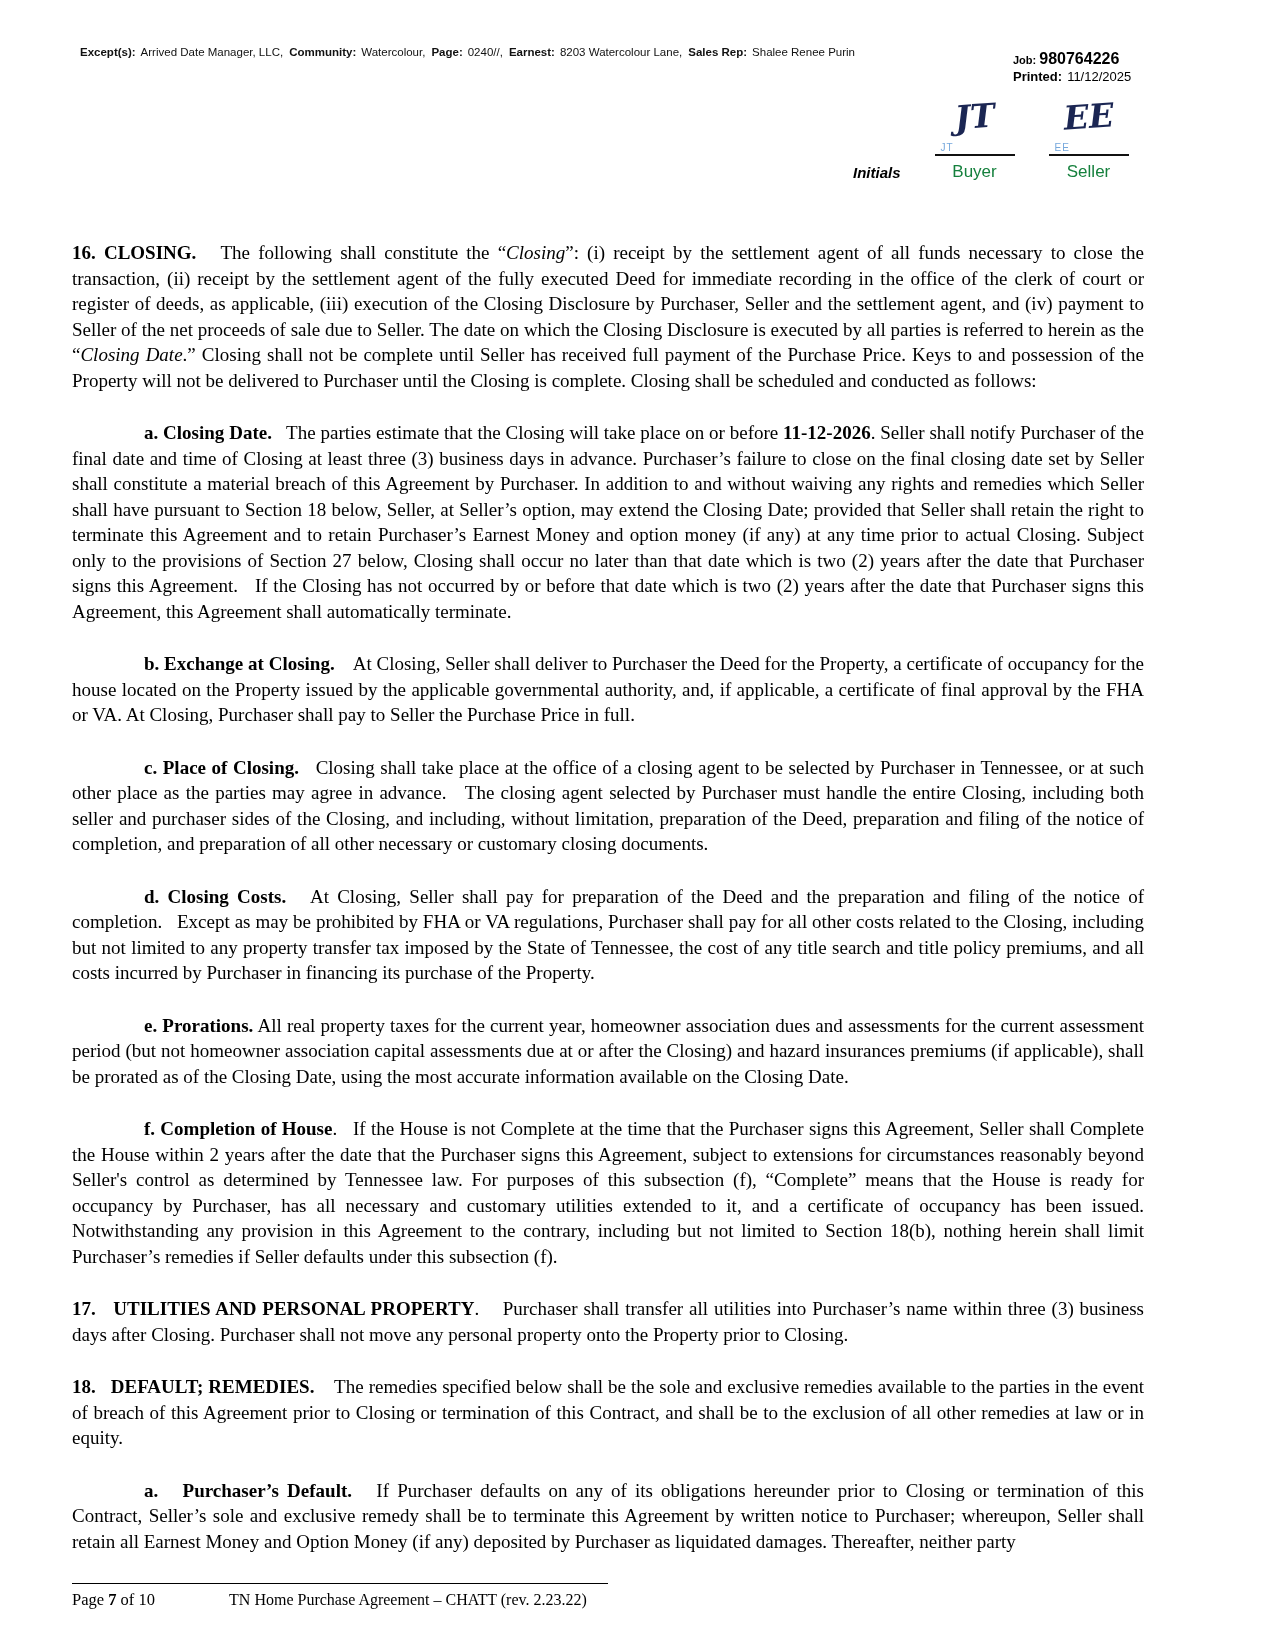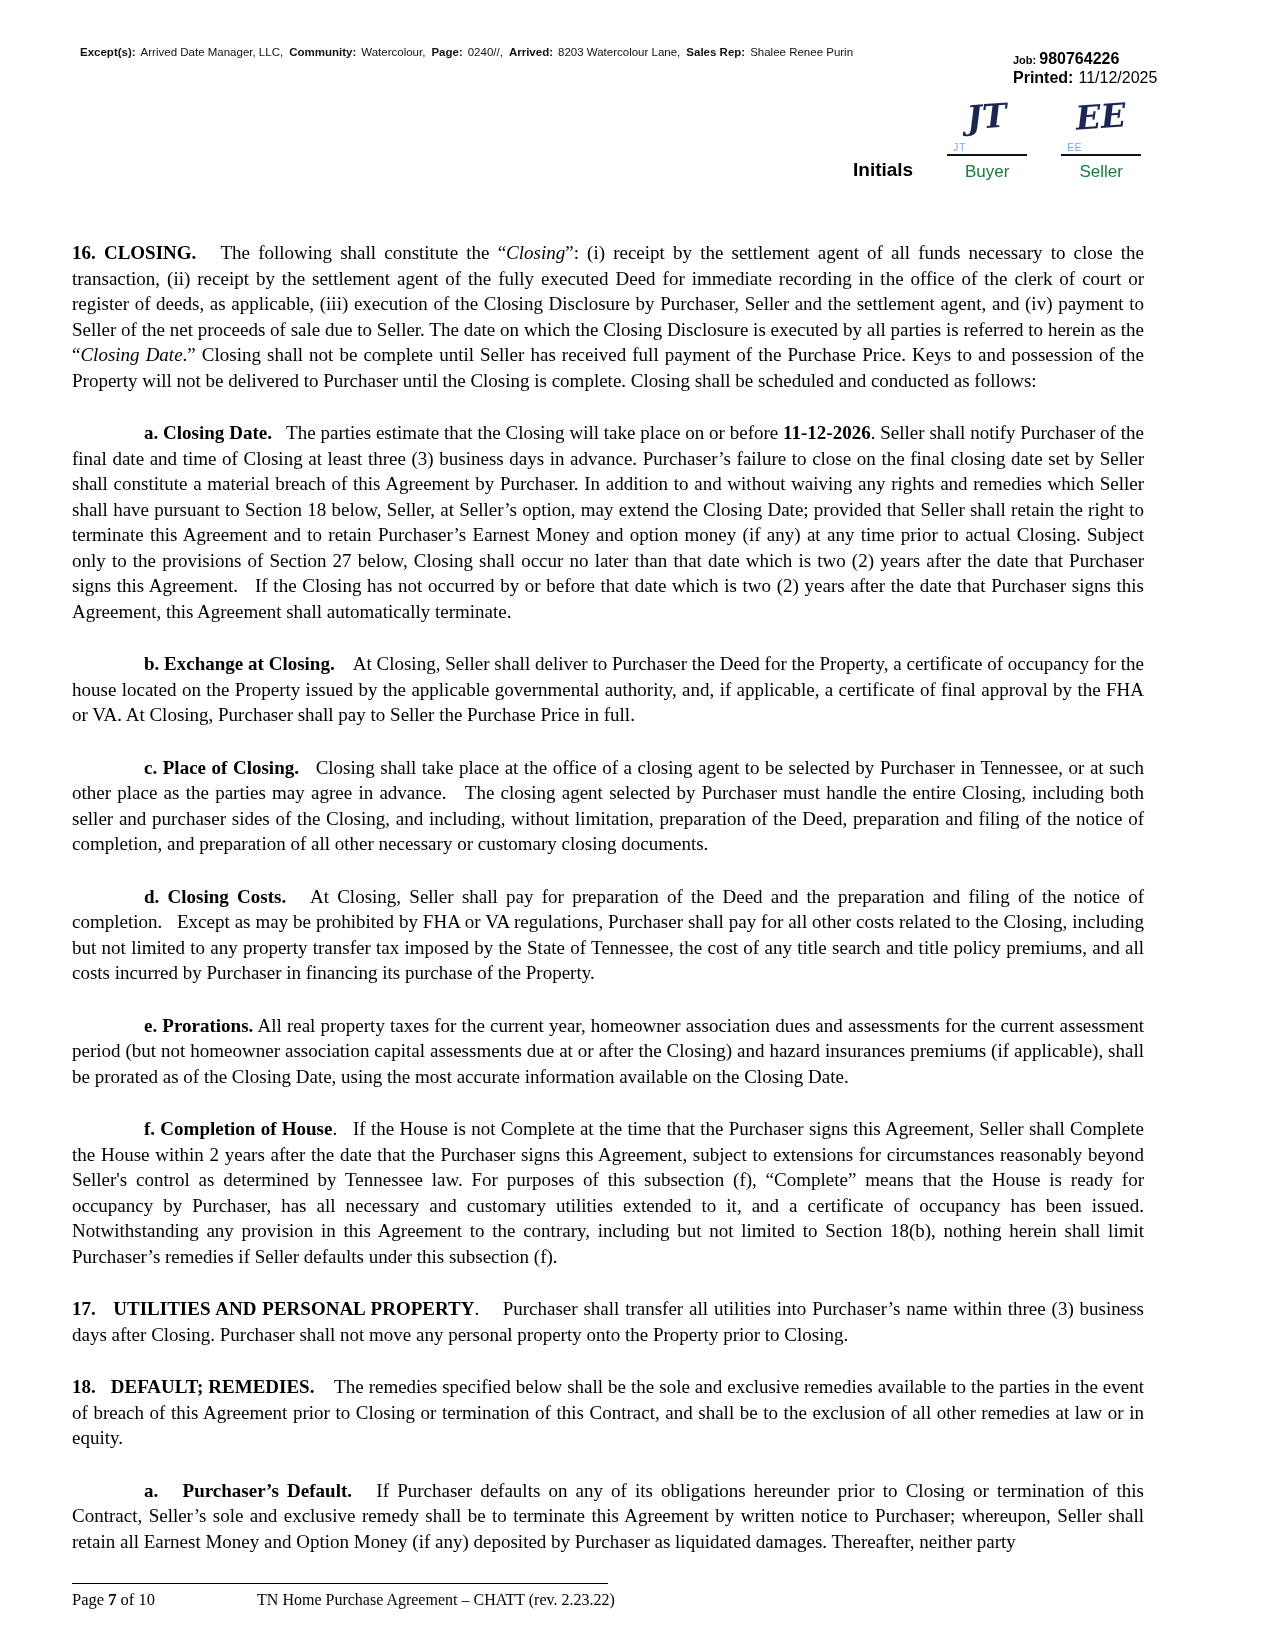--- a/index.html
+++ b/index.html
@@ -48,7 +48,7 @@
 <div class="page">
 
   <div class="doc-header">
-    <span class="hl">Except(s):</span><span class="hv">Arrived Date Manager, LLC,</span><span class="hl">Community:</span><span class="hv">Watercolour,</span><span class="hl">Page:</span><span class="hv">0240//,</span><span class="hl">Arrived:</span><span class="hv">8203 Watercolour Lane,</span><span class="hl">Sales Rep:</span><span class="hv">Shalee Renee Purin</span>
+    <span class="hl">Except(s):</span><span class="hv">Arrived Date Manager, LLC,</span><span class="hl">Community:</span><span class="hv">Watercolour,</span><span class="hl">Page:</span><span class="hv">0240//,</span><span class="hl">Earnest:</span><span class="hv">8203 Watercolour Lane,</span><span class="hl">Sales Rep:</span><span class="hv">Shalee Renee Purin</span>
   </div>
 
   <div class="header-right">

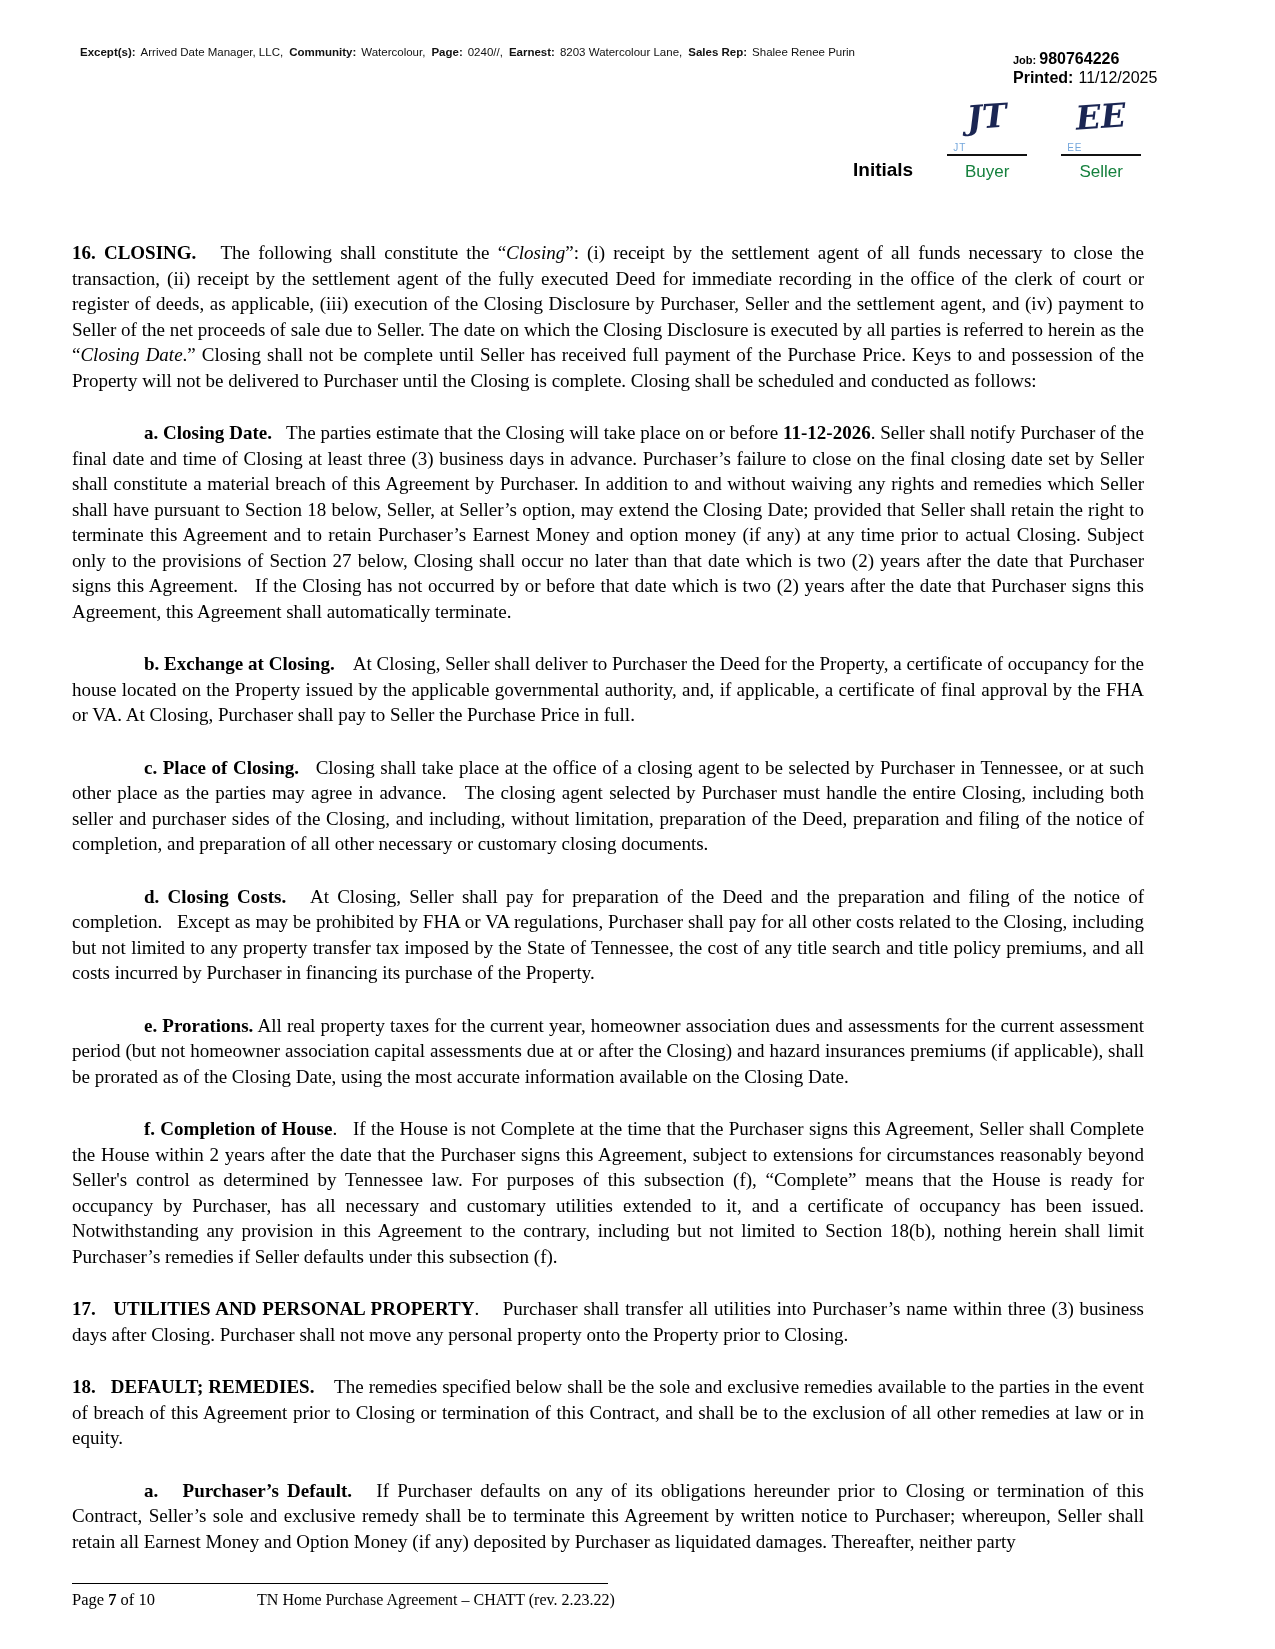--- a/index.html
+++ b/index.html
@@ -15,7 +15,7 @@
   .header-right { position:absolute; left:1013px; top:50px; font-family:"Liberation Sans", sans-serif; }
   .job-line { font-size:11px; font-weight:bold; }
   .job-value { font-size:16px; font-weight:bold; margin-left:3px; }
-  .printed-line { font-size:16px; margin-top:1px; }
+  .printed-line { font-size:13px; margin-top:1px; }
   .printed-label { font-weight:bold; margin-right:5px; }
 
   

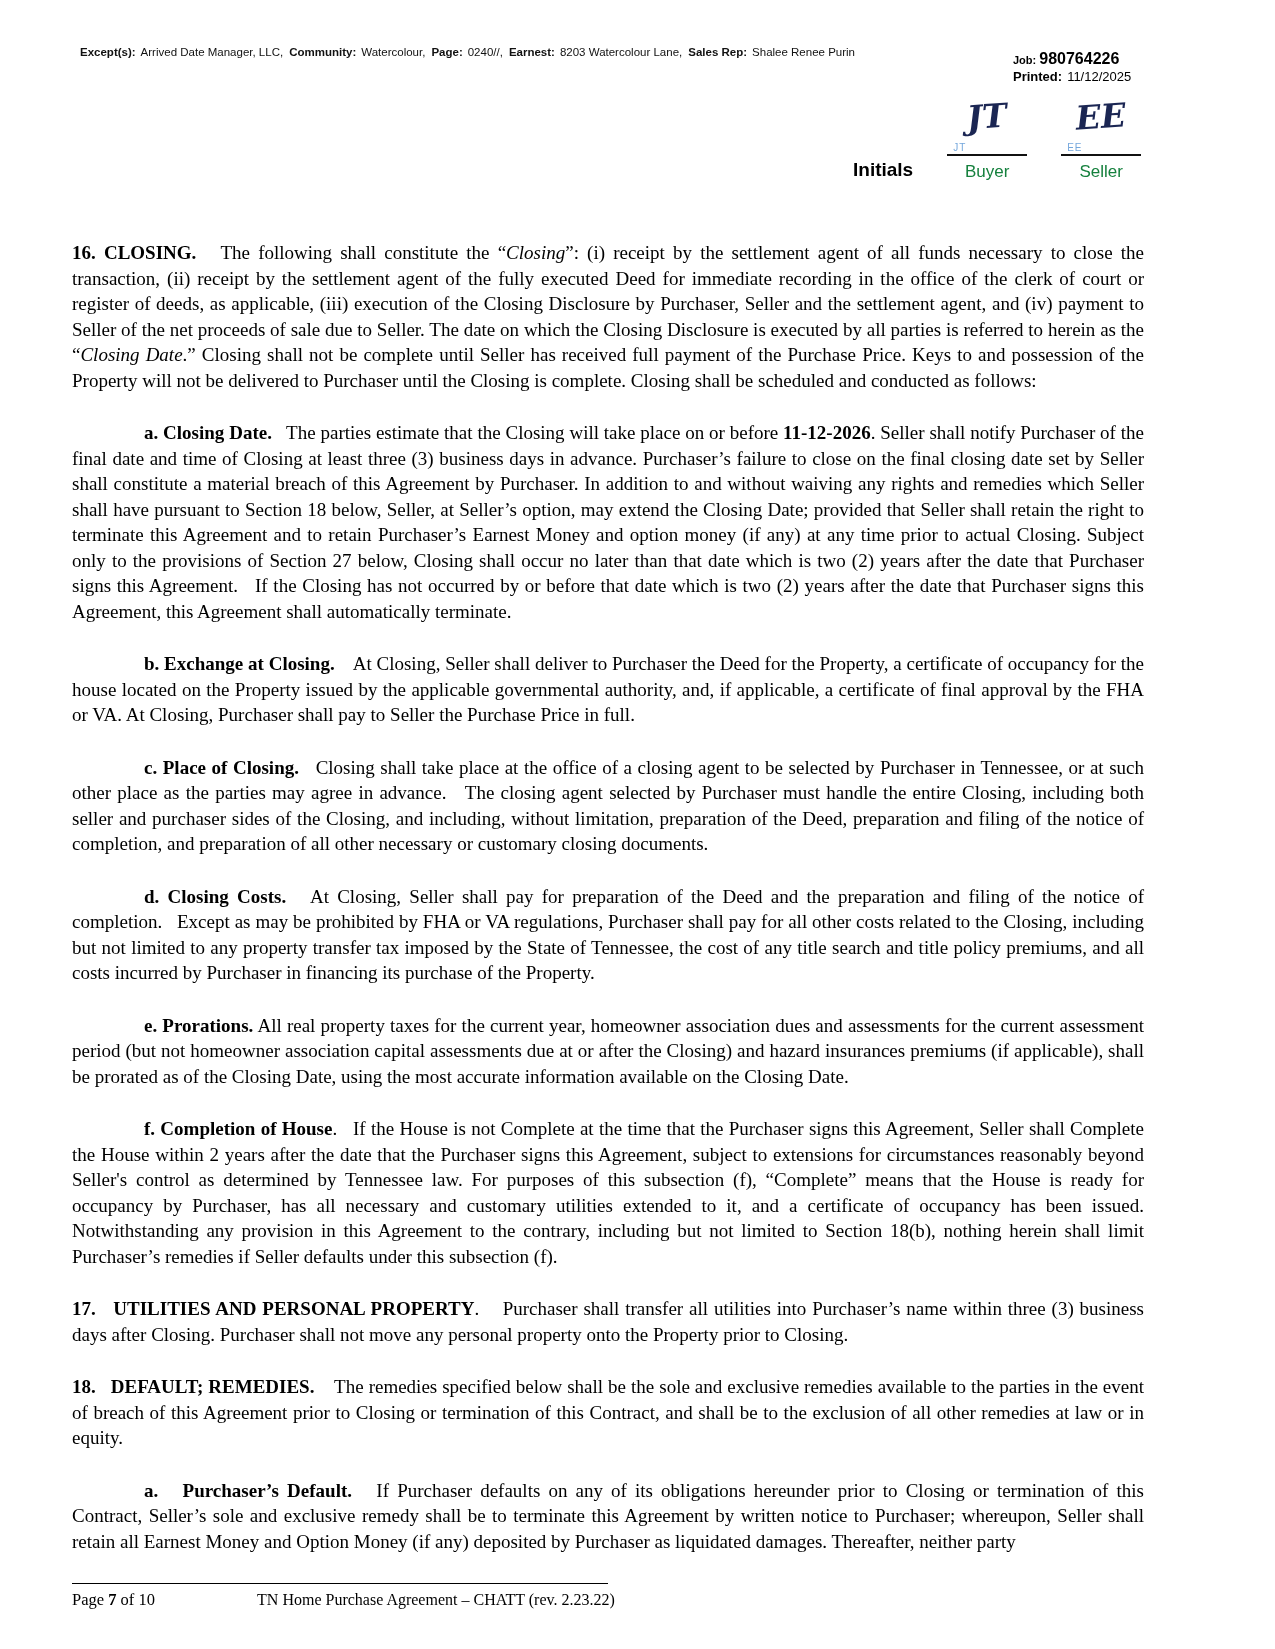--- a/index.html
+++ b/index.html
@@ -21,7 +21,7 @@
   
   .sig-area { position:absolute; top:100px; left:853px; display:flex; align-items:flex-end; gap:34px;
     font-family:"Liberation Sans", sans-serif; }
-  .initials-label { font-weight:bold; font-size:19px; padding-bottom:1px; }
+  .initials-label { font-weight:bold; font-size:15px; padding-bottom:1px;font-style:italic; }
   .sig-col { width:80px; text-align:center; }
   .sig-script { font-family:"DejaVu Serif", serif; font-style:italic; font-weight:bold;
     font-size:33px; color:#1b2653; transform:rotate(-4deg); line-height:1; height:40px; }

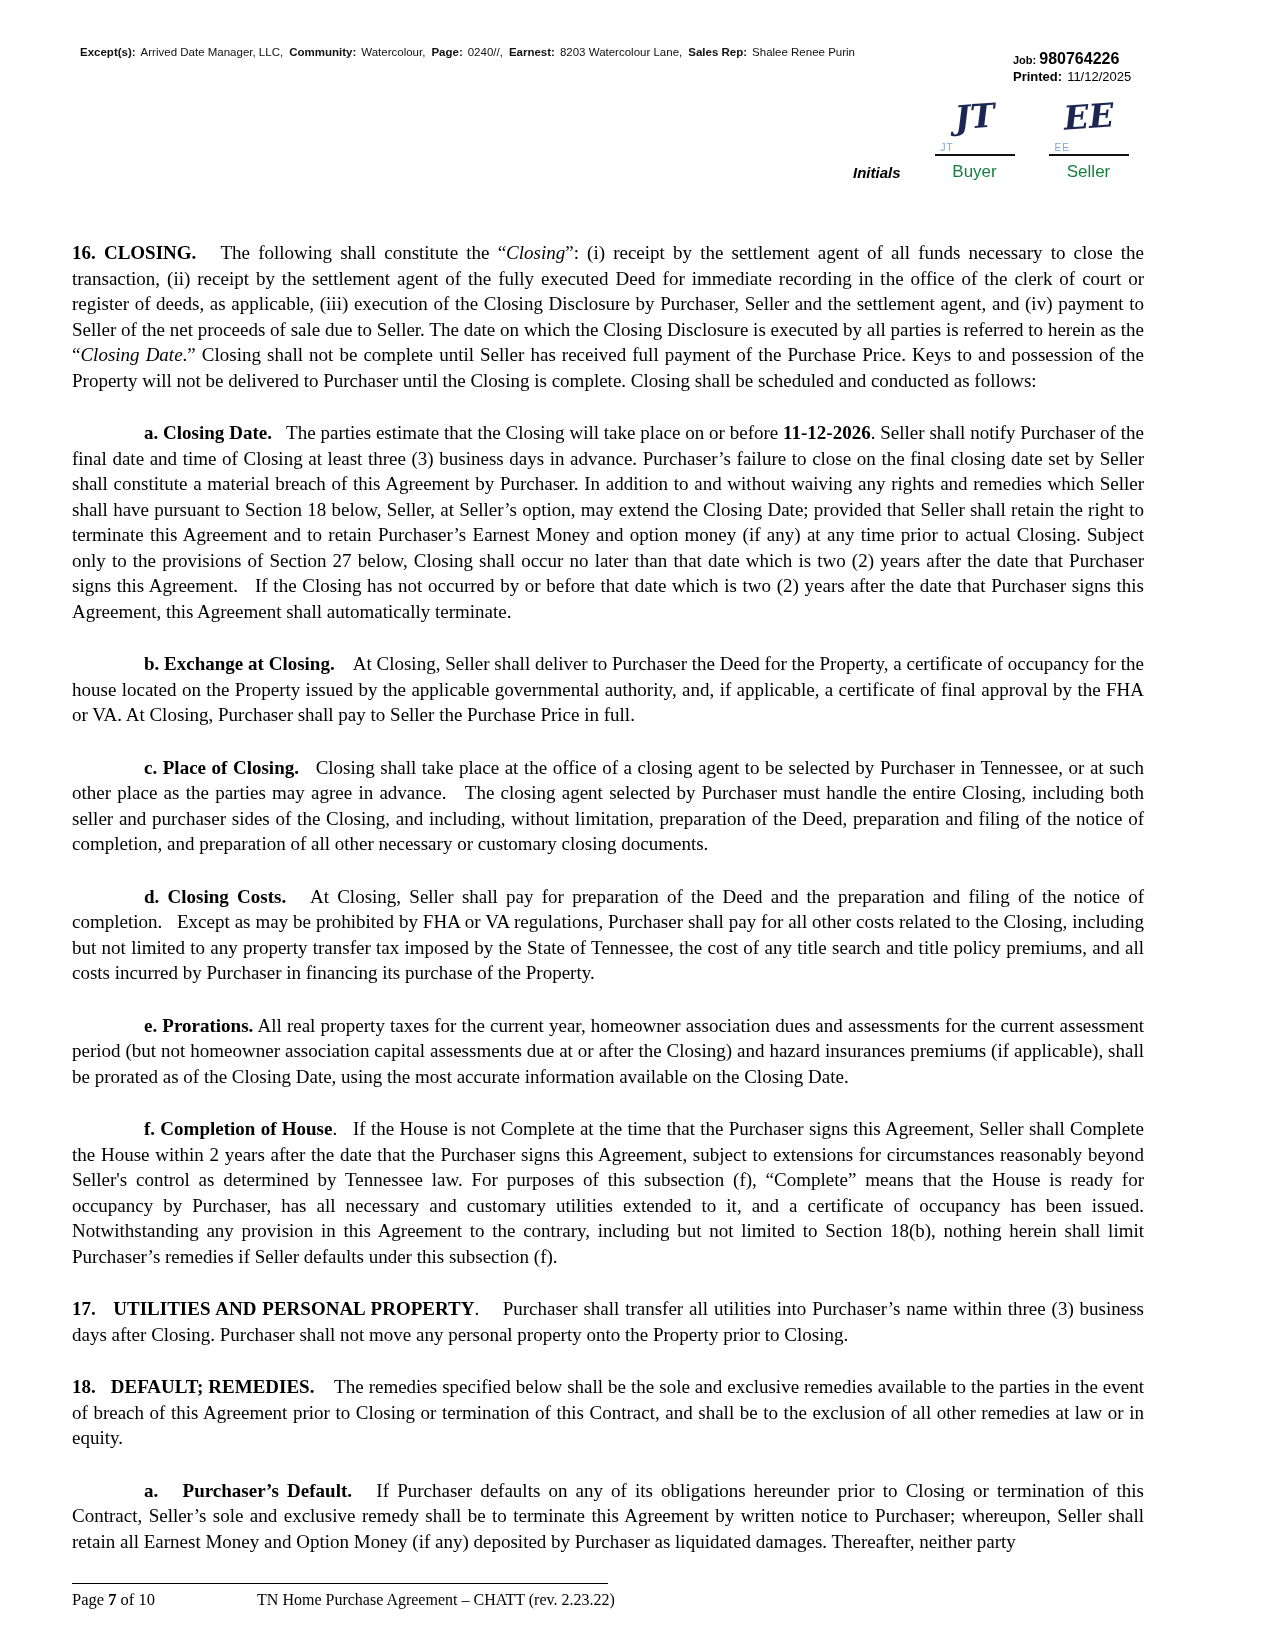--- a/index.html
+++ b/index.html
@@ -39,7 +39,7 @@
   
   .doc-footer { position:absolute; left:72px; top:1583px; width:1072px; font-size:16.5px; }
   .footer-rule { width:536px; border-top:1px solid #000; margin-bottom:6px; }
-  .footer-page { margin-right:98px; }
+  .footer-page { margin-right:70px; }
   .footer-title { font-size:16px; }
 </style>
 </head>

